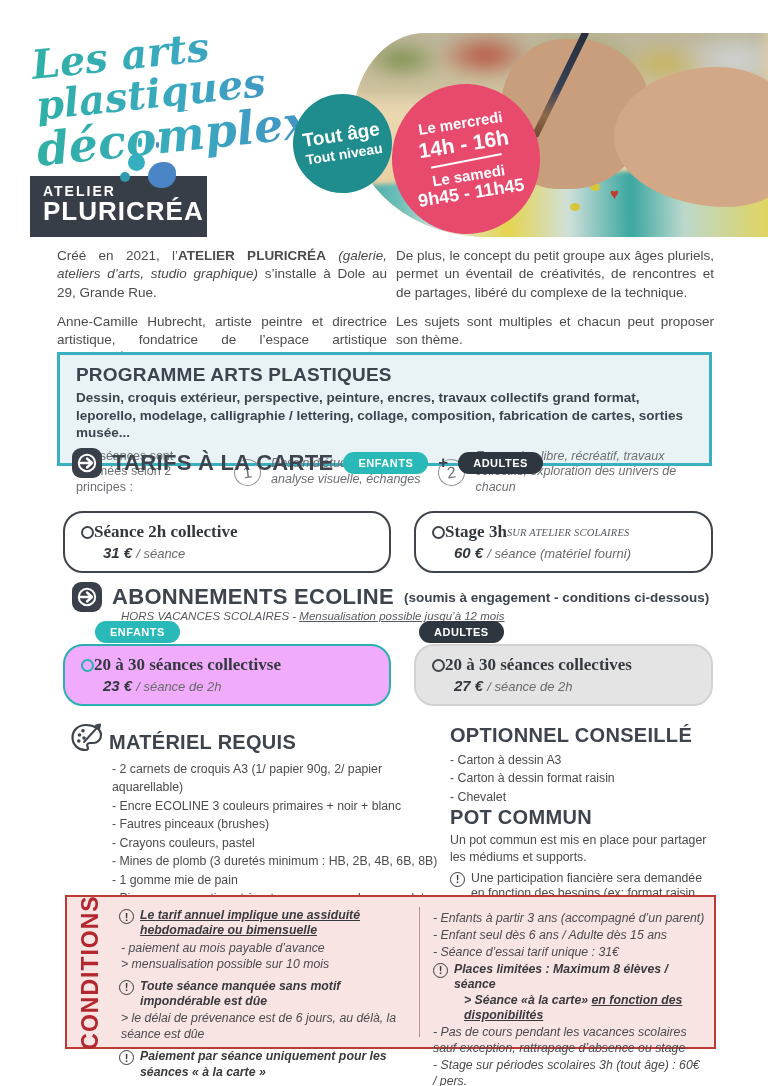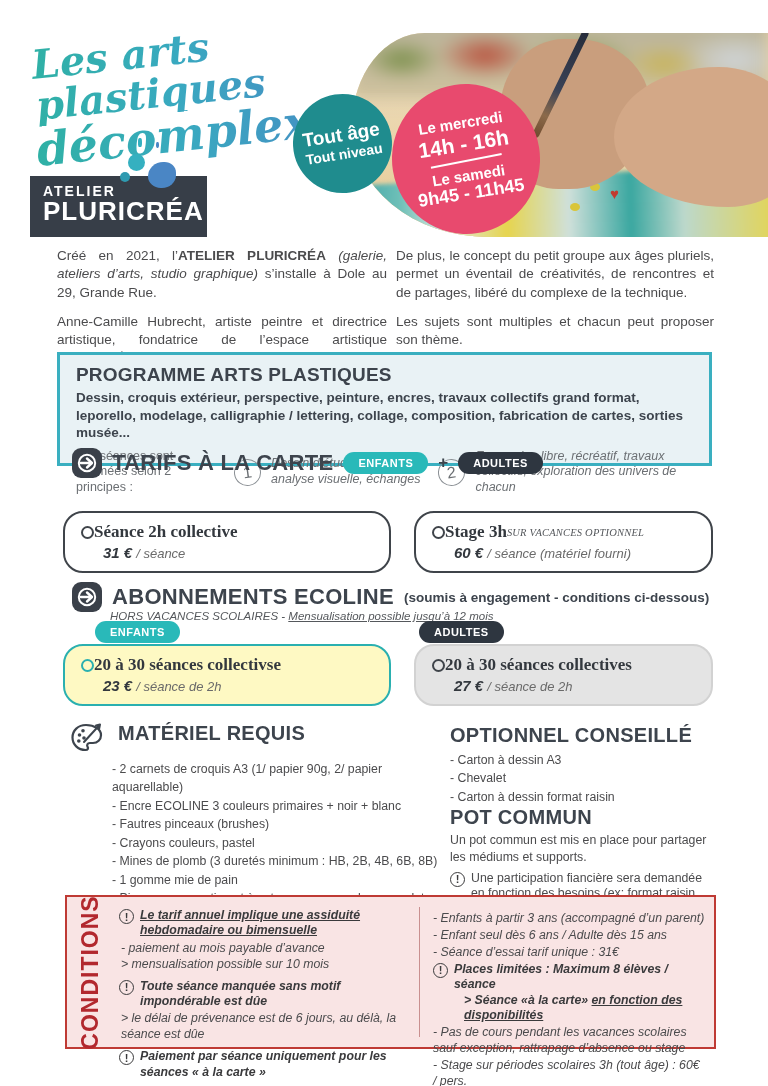--- a/index.html
+++ b/index.html
@@ -232,7 +232,7 @@
     <div class="card-line1">
       <span class="radio"></span>
       <span class="card-title">Stage 3h</span>
-      <span class="card-sub">SUR VACANCES OPTIONNEL</span>
+      <span class="card-sub">SUR ATELIER SCOLAIRES</span>
     </div>
     <div class="card-line2">
       <span class="card-price">60 €</span><span>/ séance (matériel fourni)</span>

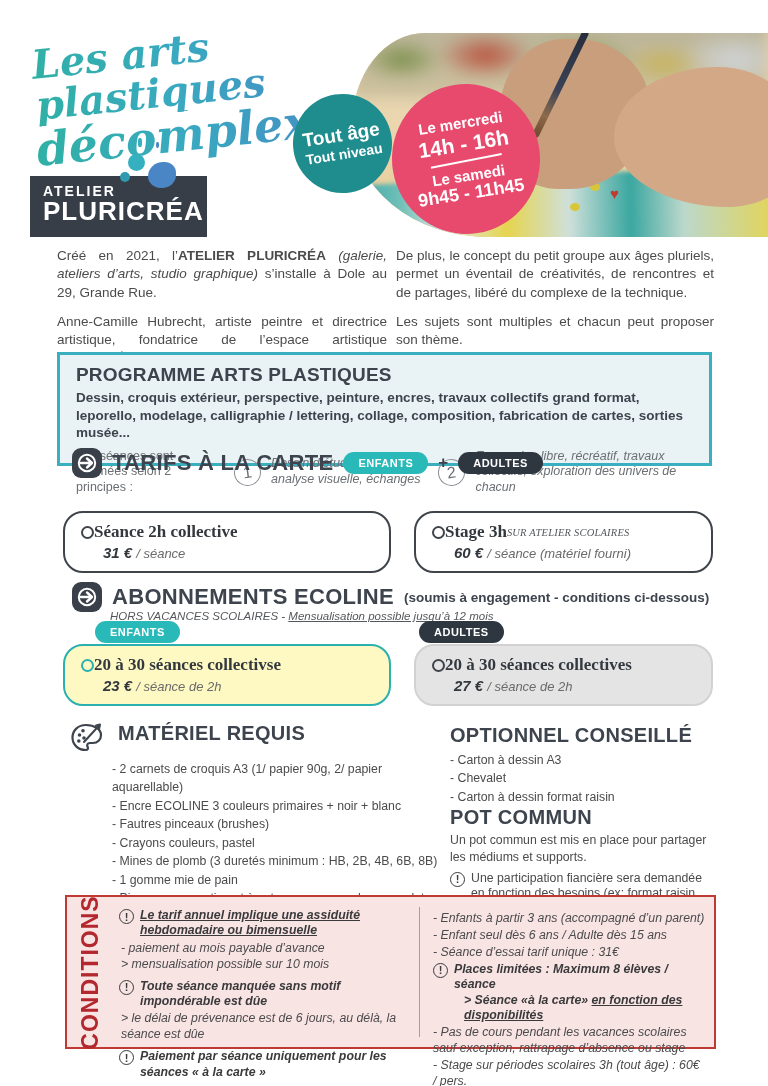--- a/index.html
+++ b/index.html
@@ -89,7 +89,7 @@
   .pill.dark { background:#2e3640; }
   .plus-sign { font-size:17px; font-weight:bold; color:#3d444d; }
 
-  .abo-sub { position:absolute; left:110px; top:610px; font-size:11.5px; font-style:italic; color:#55585c; }
+  .abo-sub { position:absolute; left:121px; top:610px; font-size:11.5px; font-style:italic; color:#55585c; }
   .abo-sub .u { text-decoration:underline; }
 
   

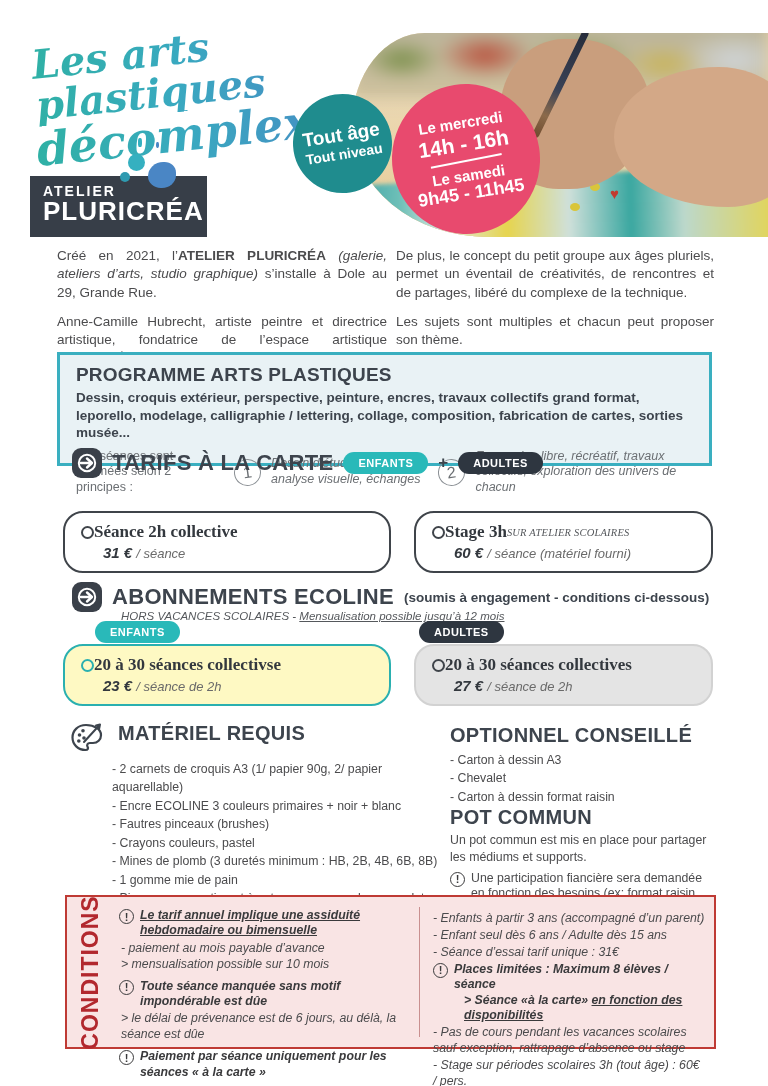--- a/index.html
+++ b/index.html
@@ -102,7 +102,7 @@
   .card-sub { font-size:10.5px; font-style:italic; color:#55585c; letter-spacing:0.2px; }
   .card-line2 { margin-left:22px; margin-top:2px; font-size:13px; font-style:italic; color:#6a6a6a; }
   .card-price { font-size:15px; font-weight:bold; font-style:italic; color:#33383e; margin-right:4px; }
-  .card.c-en2 { border-color:#2ab0b0; border-width:2.5px; background:#fef9c3; }
+  .card.c-en2 { border-color:#2ab0b0; border-width:2.5px; background:#f0abfc; }
   .card.c-ad2 { border-color:#d2d2d2; background:#e4e4e4; }
   .pill-float { position:absolute; z-index:2; }
 

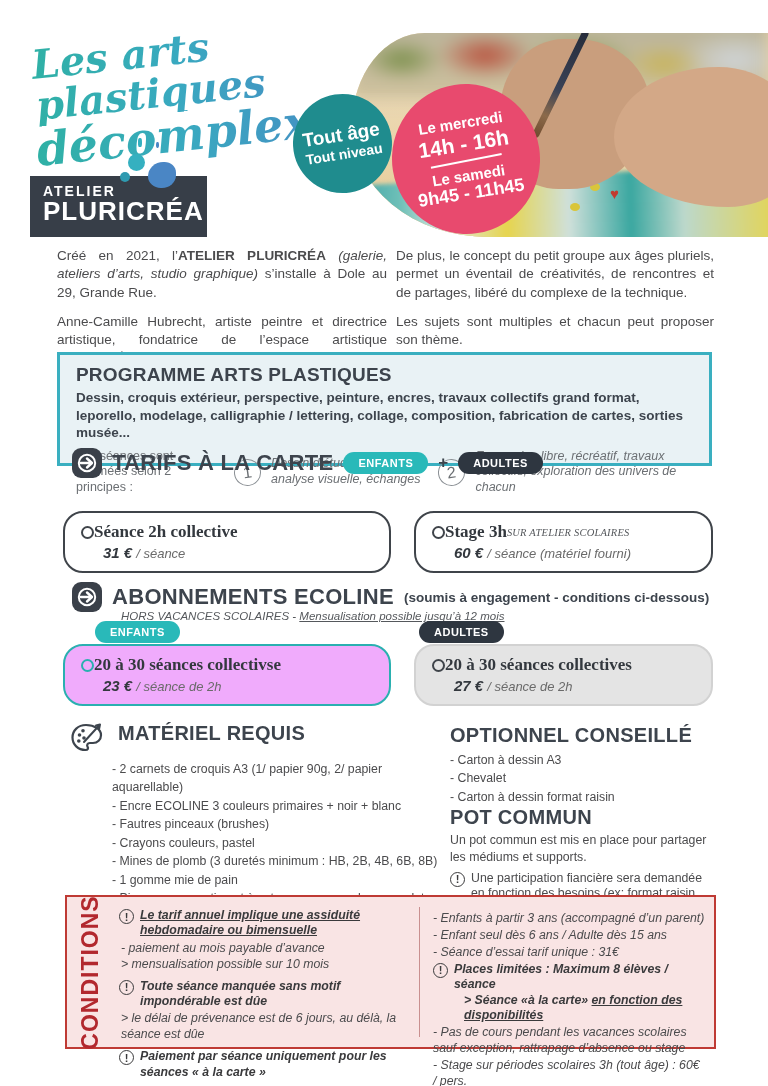--- a/index.html
+++ b/index.html
@@ -108,7 +108,7 @@
 
   
   .materiel { position:absolute; left:70px; top:722px; width:370px; }
-  .mat-head { display:flex; align-items:flex-start; gap:14px; }
+  .mat-head { display:flex; align-items:flex-end; gap:5px; }
   .mat-head h2, .opt h2 { font-size:20px; font-weight:bold; color:#3d444d; letter-spacing:0.3px; }
   .mat-list { margin-left:42px; margin-top:6px; font-size:12.3px; line-height:1.5; color:#4b4b4d; list-style:none; }
   .opt { position:absolute; left:450px; top:724px; width:266px; }

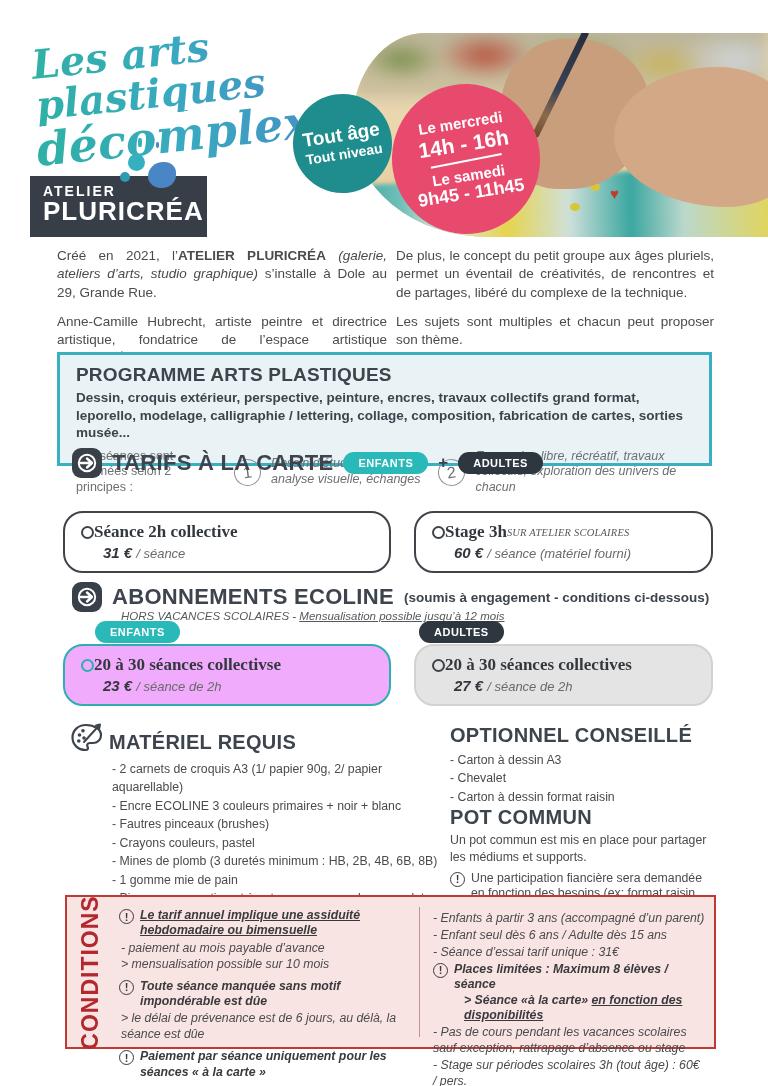--- a/index.html
+++ b/index.html
@@ -302,8 +302,8 @@
     <h2>OPTIONNEL CONSEILLÉ</h2>
     <ul class="opt-list">
       <li>- Carton à dessin A3</li>
+      <li>- Carton à dessin format raisin</li>
       <li>- Chevalet</li>
-      <li>- Carton à dessin format raisin</li>
     </ul>
     <h2 class="pc">POT COMMUN</h2>
     <div class="pc-body">Un pot commun est mis en place pour partager les médiums et supports.</div>

